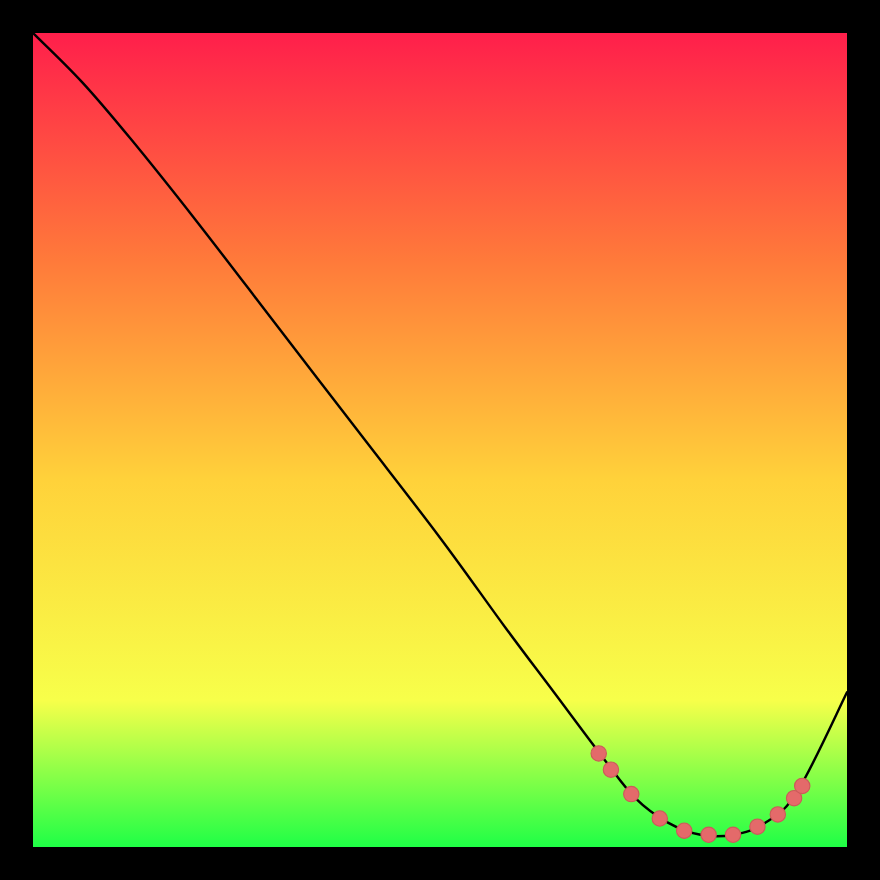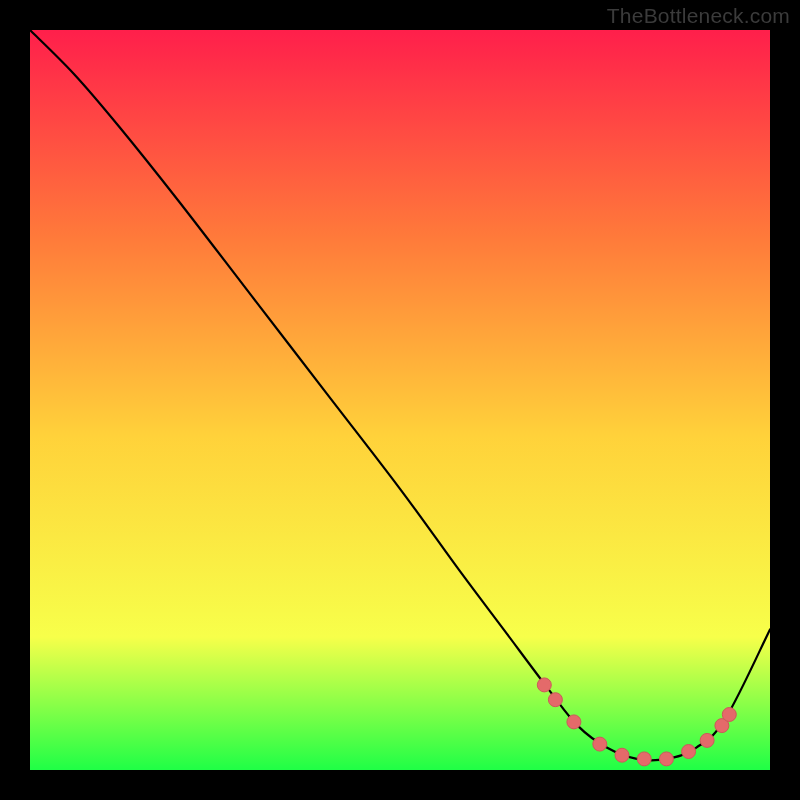--- a/index.html
+++ b/index.html
@@ -45,7 +45,6 @@
 <body>
 
 <div class="stage">
-  <div class="watermark">TheBottleneck.com</div>
 
   <div class="plot">
     <svg viewBox="0 0 740 740" preserveAspectRatio="none">

